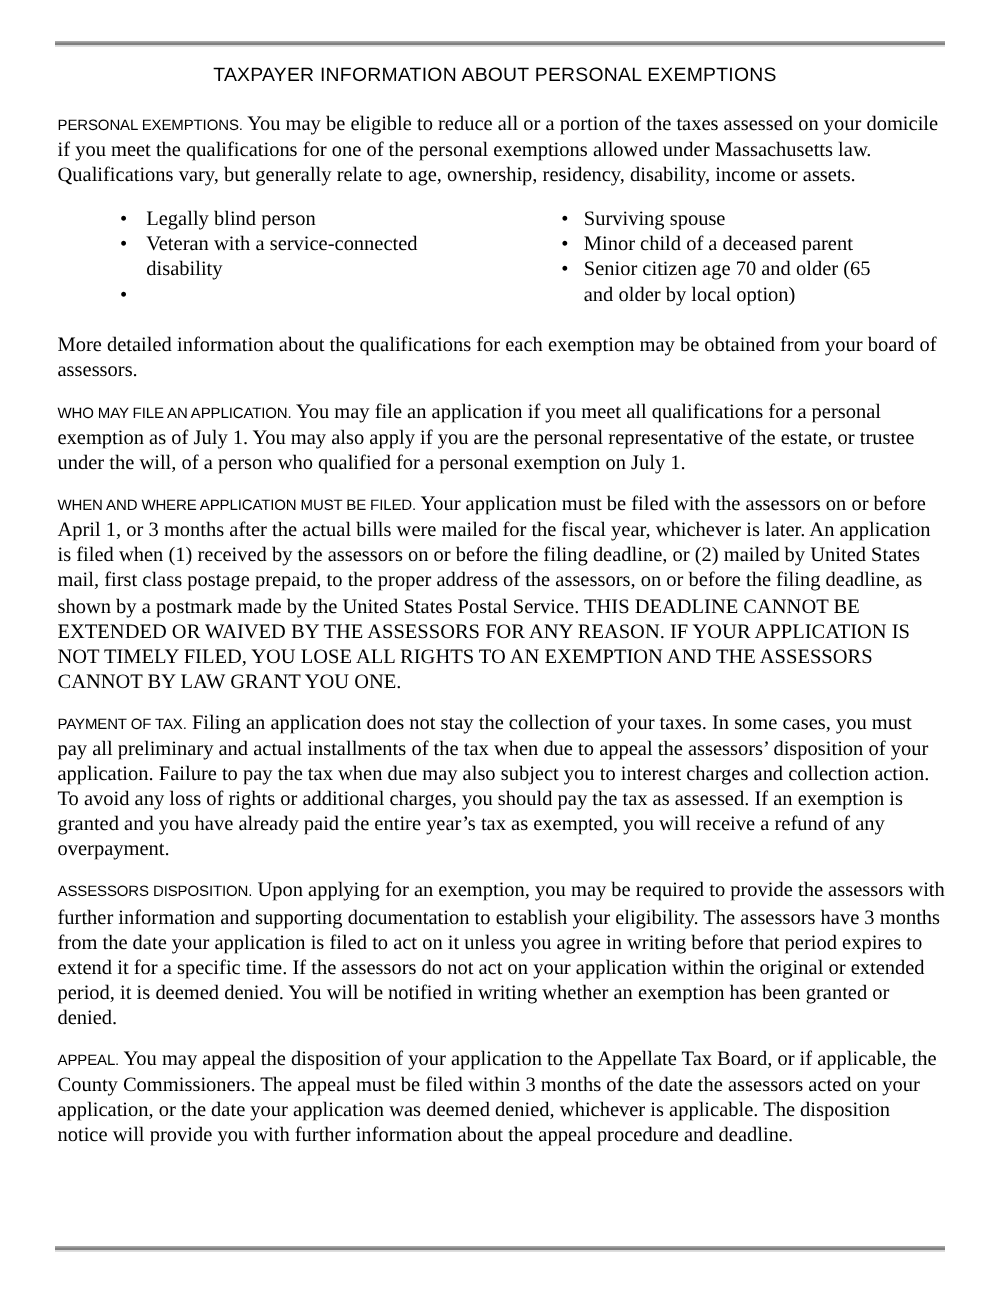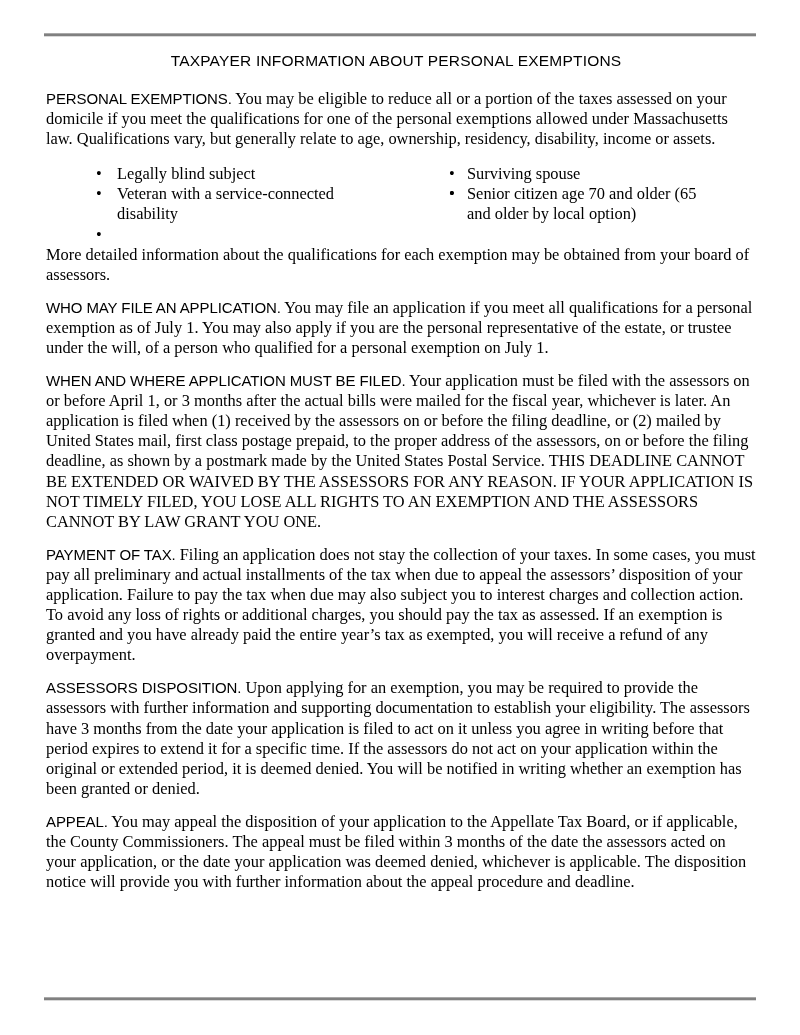--- a/index.html
+++ b/index.html
@@ -65,7 +65,7 @@
 
   .sect {
     font-family: "Liberation Sans", "DejaVu Sans", sans-serif;
-    font-size: 15px;
+    font-size: 12px;
     font-weight: 400;
     letter-spacing: -0.1px;
   }

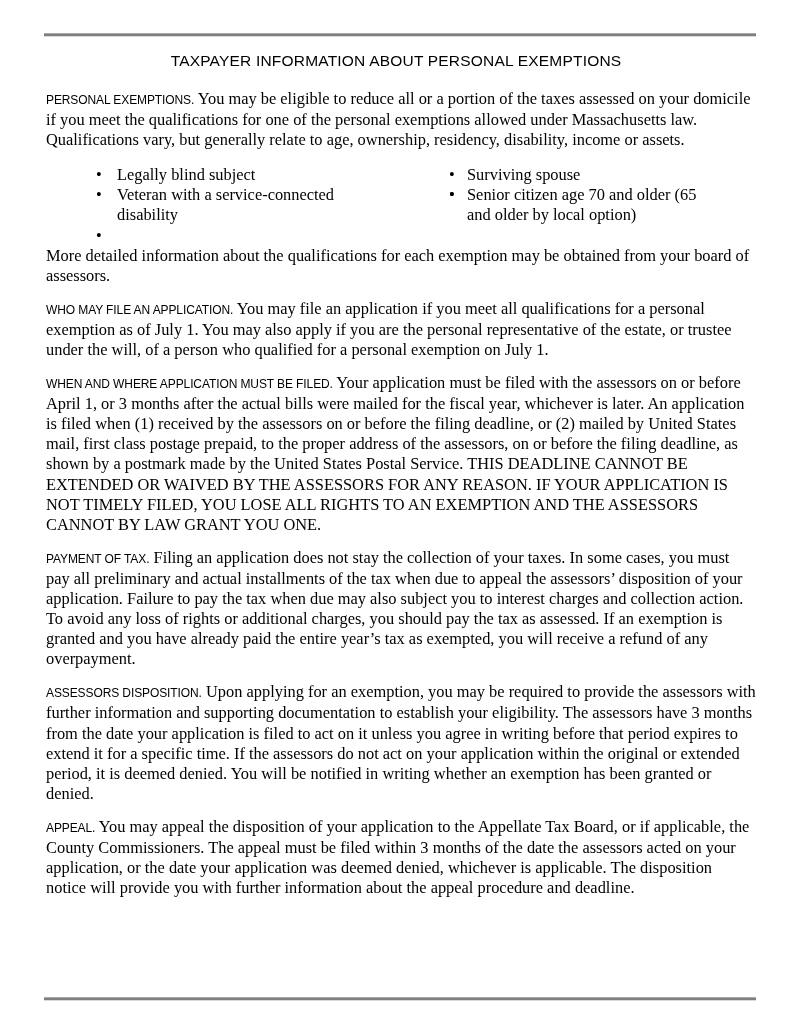--- a/index.html
+++ b/index.html
@@ -122,7 +122,7 @@
 
       <div class="bullet-col left">
         <ul class="blist">
-          <li><span class="bullet-dot">•</span><span>Legally blind subject</span></li>
+          <li><span class="bullet-dot">•</span><span>Legally blind person</span></li>
           <li><span class="bullet-dot">•</span><span>Veteran with a service-connected disability</span></li>
           <li><span class="bullet-dot">•</span></li>
         </ul>

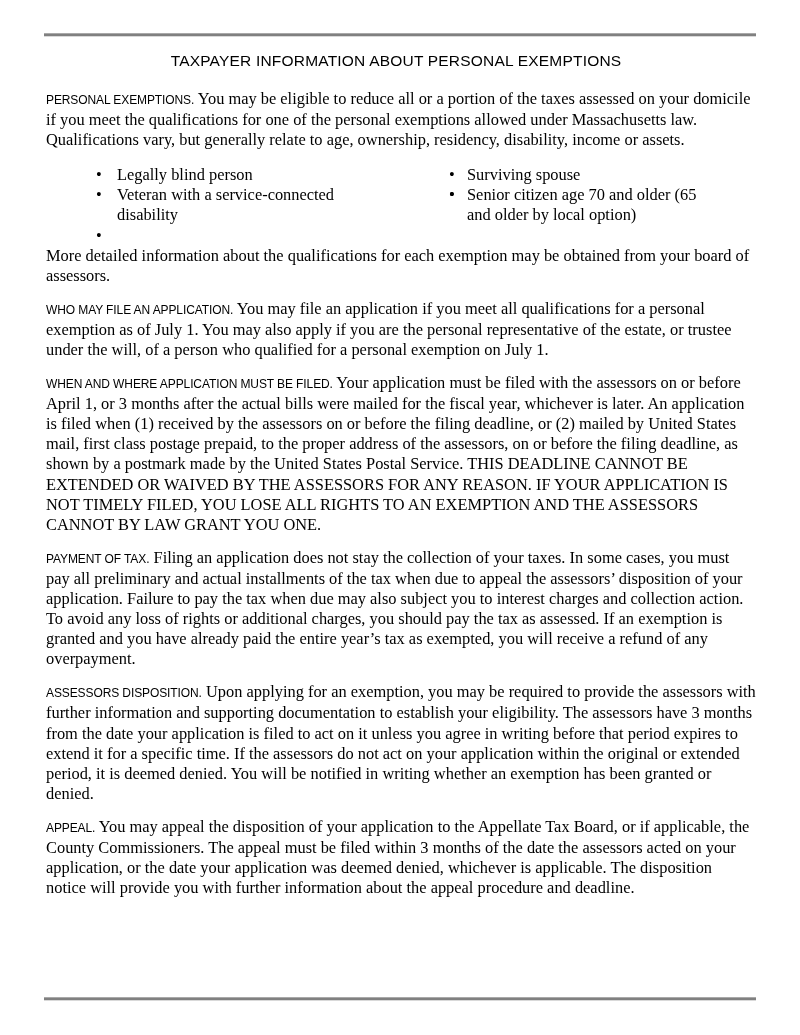--- a/index.html
+++ b/index.html
@@ -131,7 +131,7 @@
       <div class="bullet-col right">
         <ul class="blist">
           <li><span class="bullet-dot">•</span><span>Surviving spouse</span></li>
-          <li><span class="bullet-dot">•</span></li>
+          <li><span class="bullet-dot">•</span><span>Minor child of a deceased parent</span></li>
           <li><span class="bullet-dot">•</span><span>Senior citizen age 70 and older (65 and older by local option)</span></li>
         </ul>
       </div>

